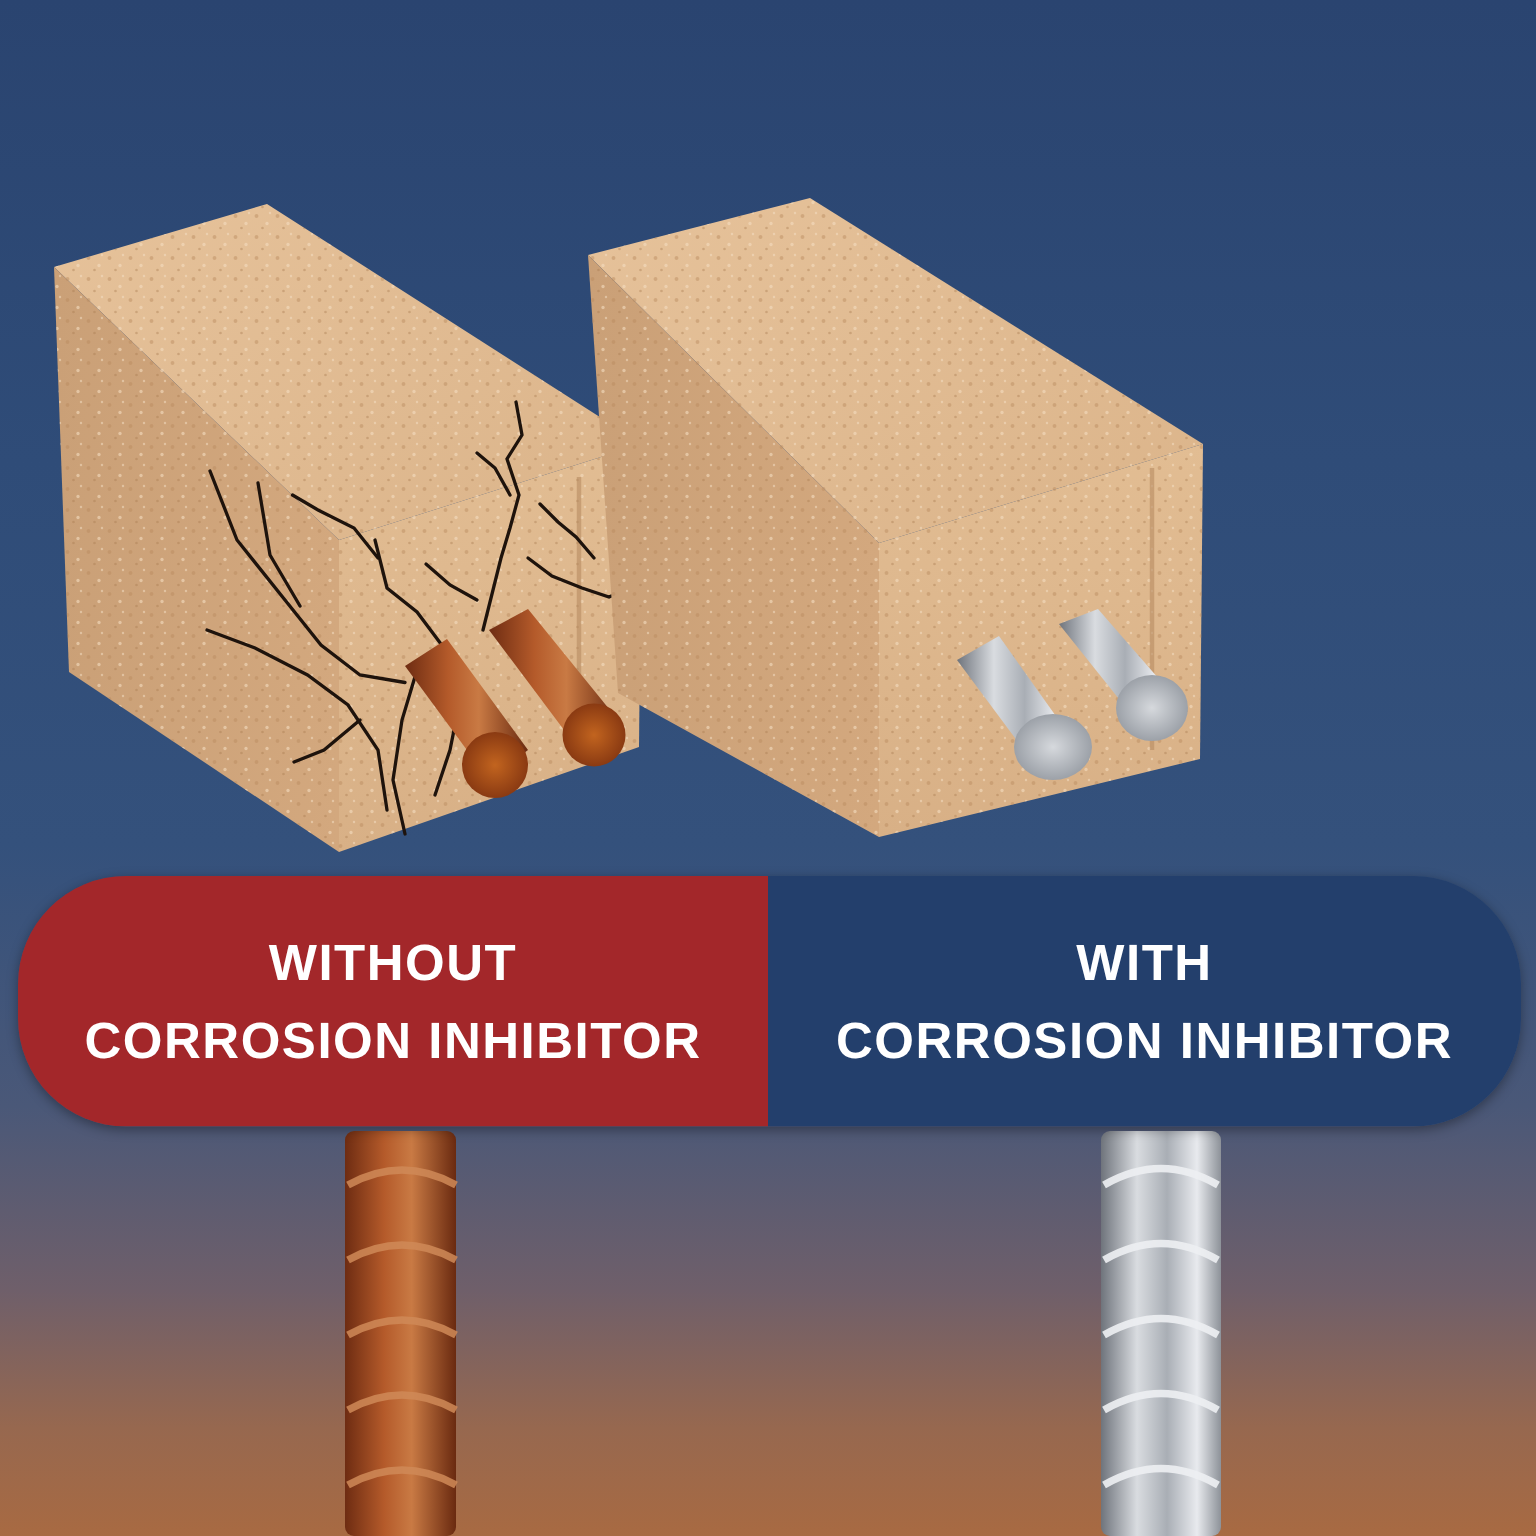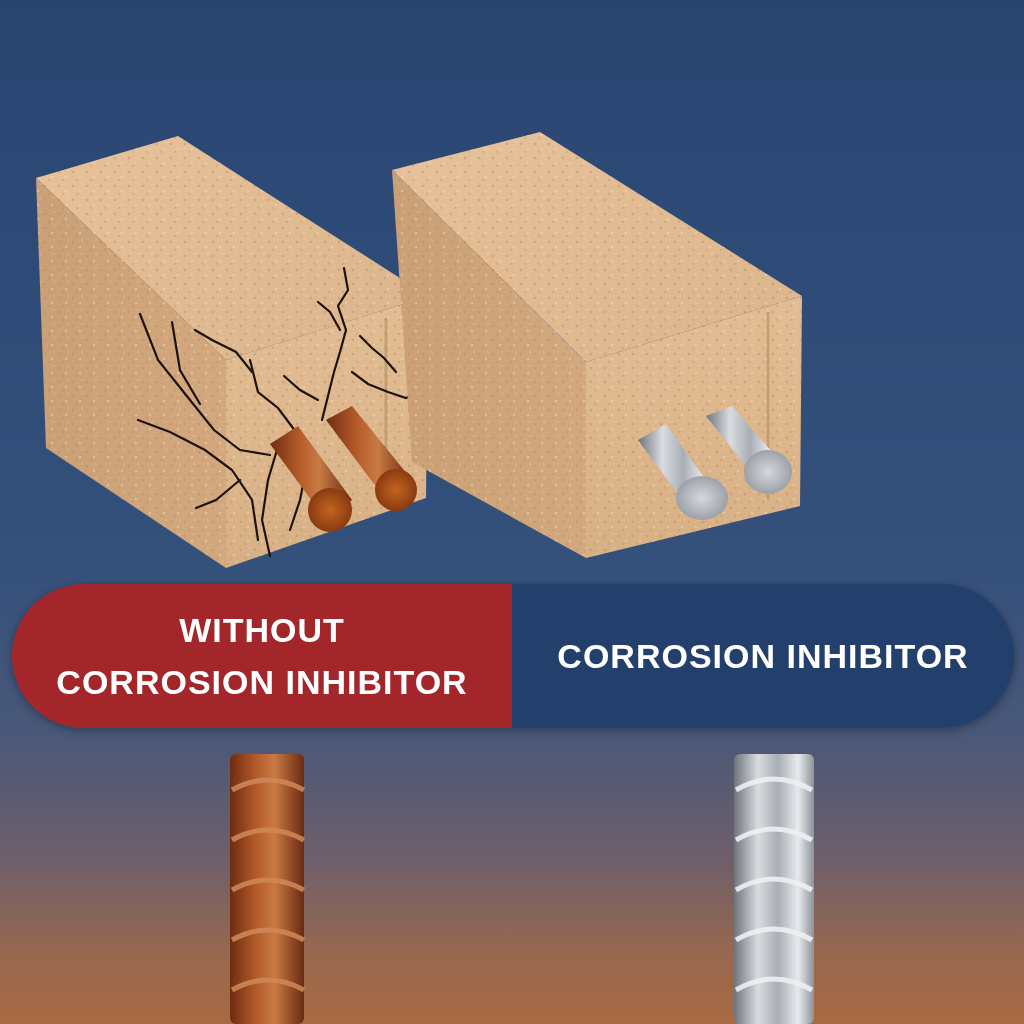--- a/index.html
+++ b/index.html
@@ -10,7 +10,7 @@
   }
   .scene { position:absolute; left:0; top:0; width:1024px; height:1024px; }
   .label-bar {
-    position:absolute; left:12px; top:584px; width:1002px; height:144px;
+    position:absolute; left:12px; top:584px; width:1002px; height:167px;
     border-radius:72px; overflow:hidden; display:flex;
     box-shadow:0 2px 8px rgba(0,0,0,0.35);
   }

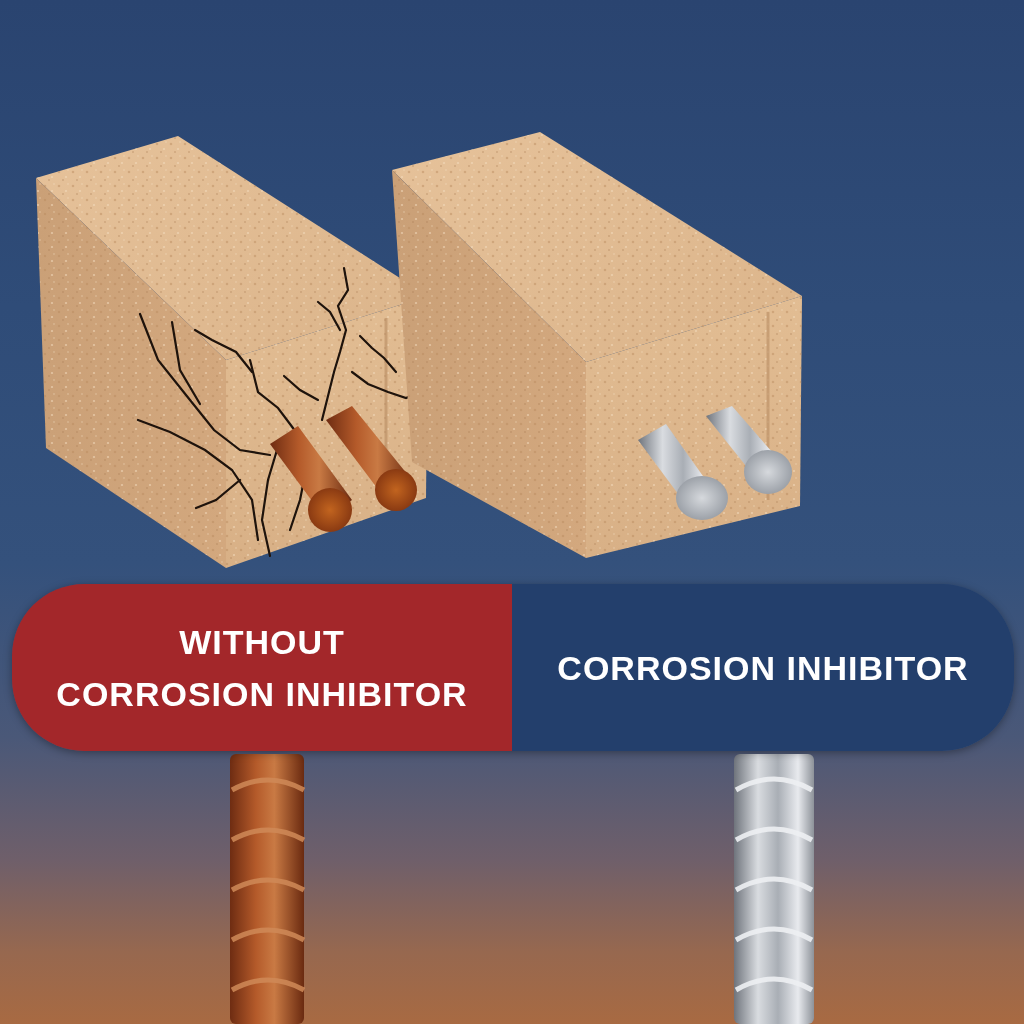--- a/index.html
+++ b/index.html
@@ -144,6 +144,7 @@
     <span class="label-line">CORROSION INHIBITOR</span>
   </div>
   <div class="label-half label-right">
+    <span class="label-line">WITH</span>
     <span class="label-line">CORROSION INHIBITOR</span>
   </div>
 </div>

